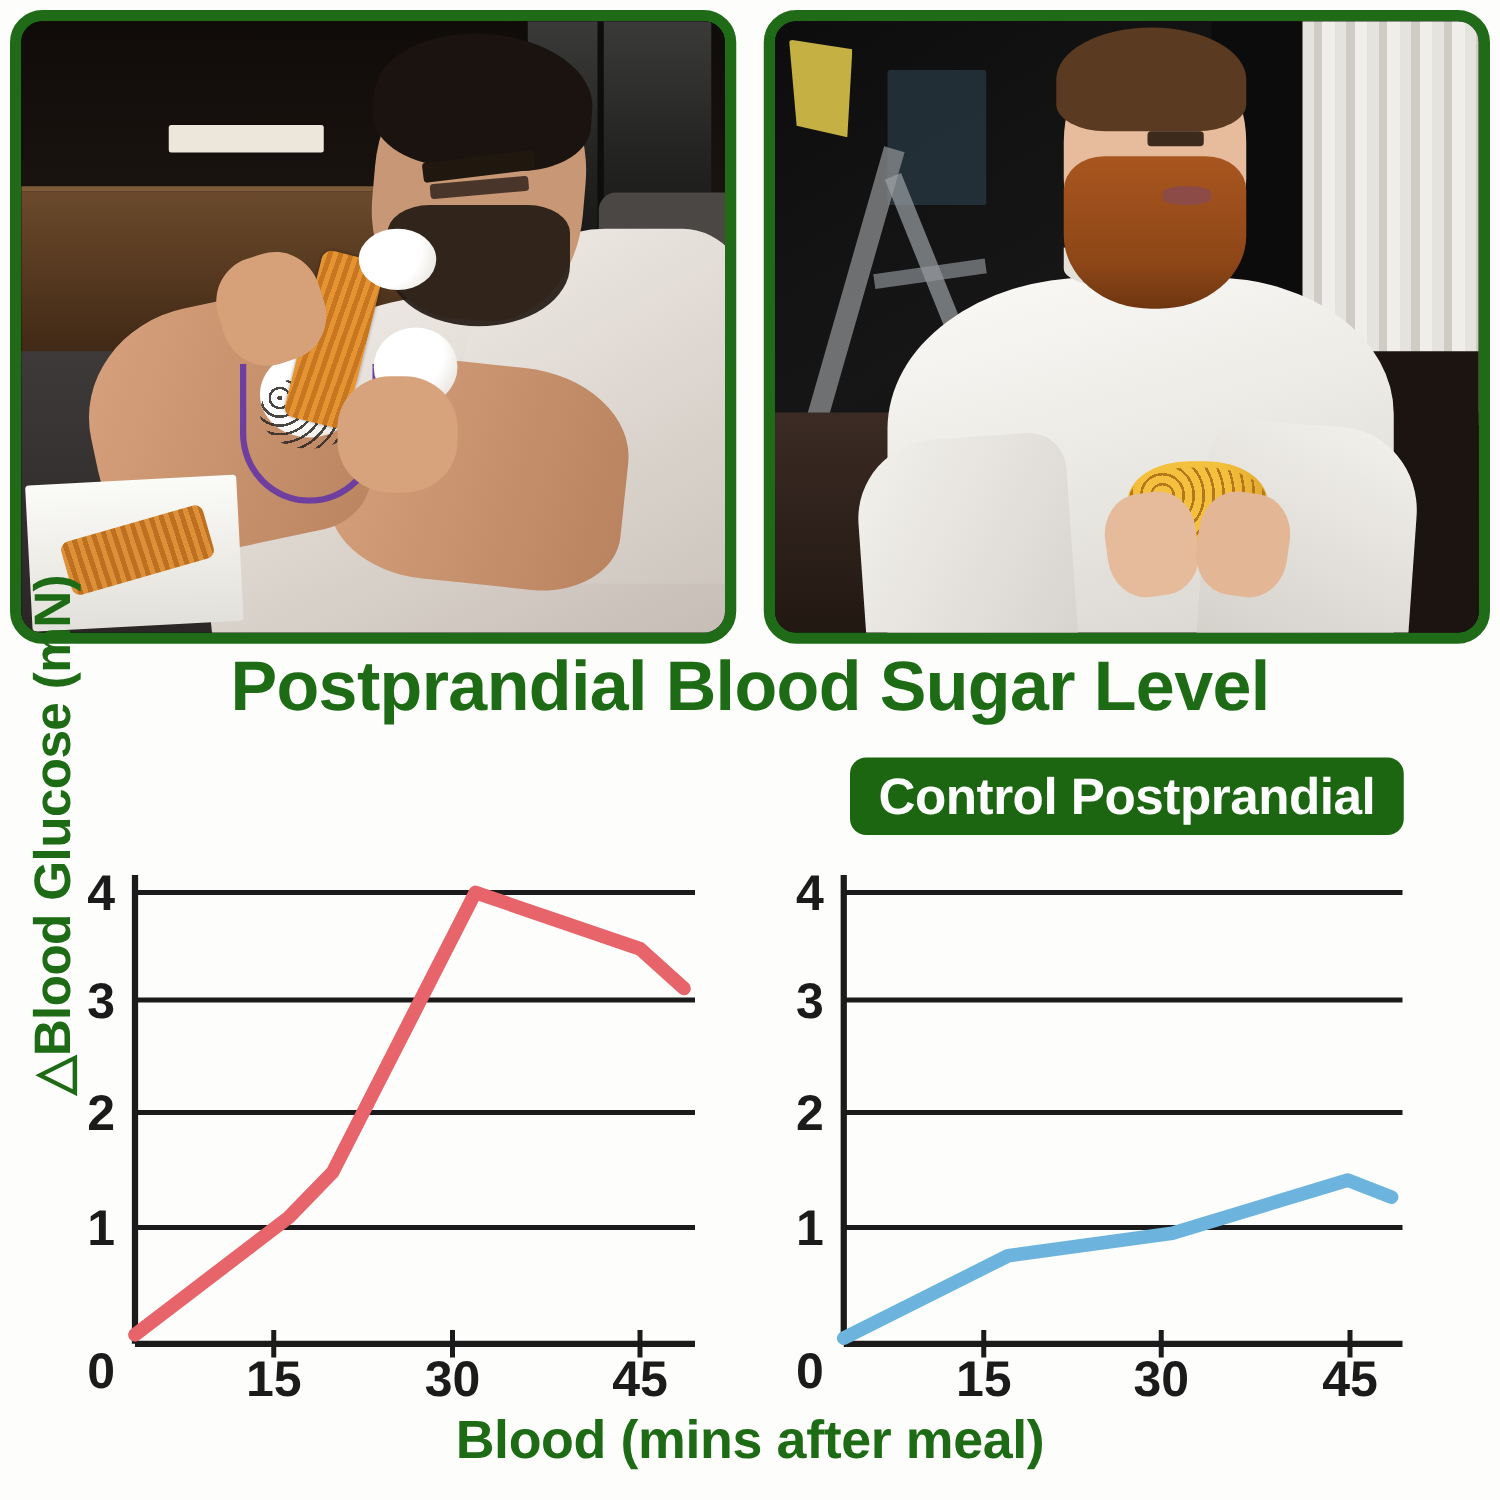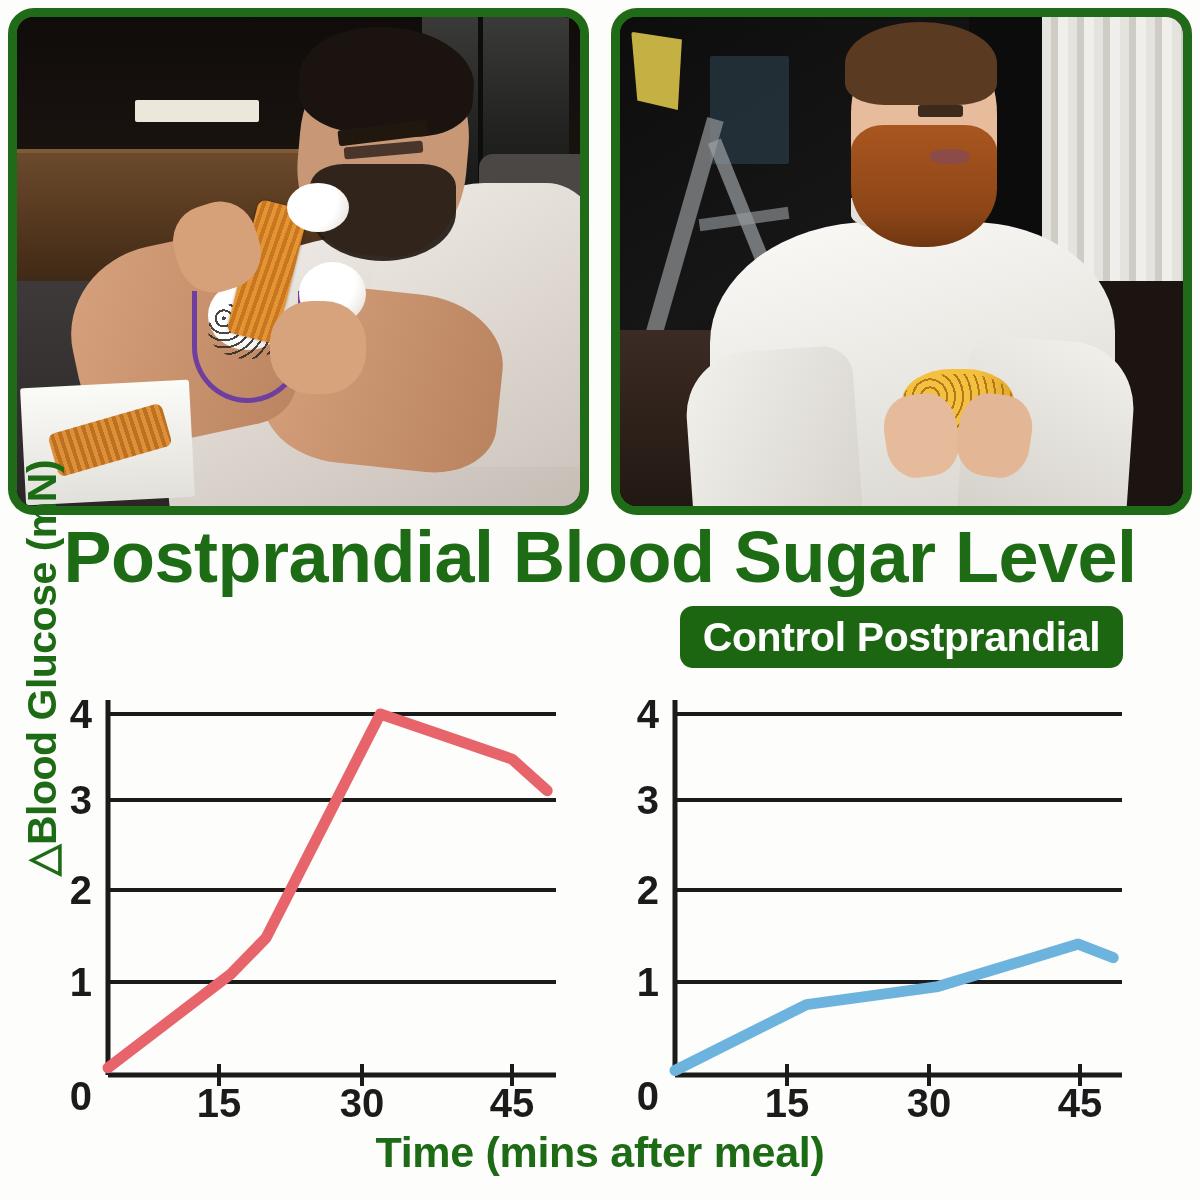--- a/index.html
+++ b/index.html
@@ -279,7 +279,7 @@
     left: 0; top: 516px;
     width: 1200px;
     text-align: center;
-    font-size: 72px;
+    font-size: 56px;
     font-weight: bold;
     color: #1d6b14;
     letter-spacing: -0.5px;

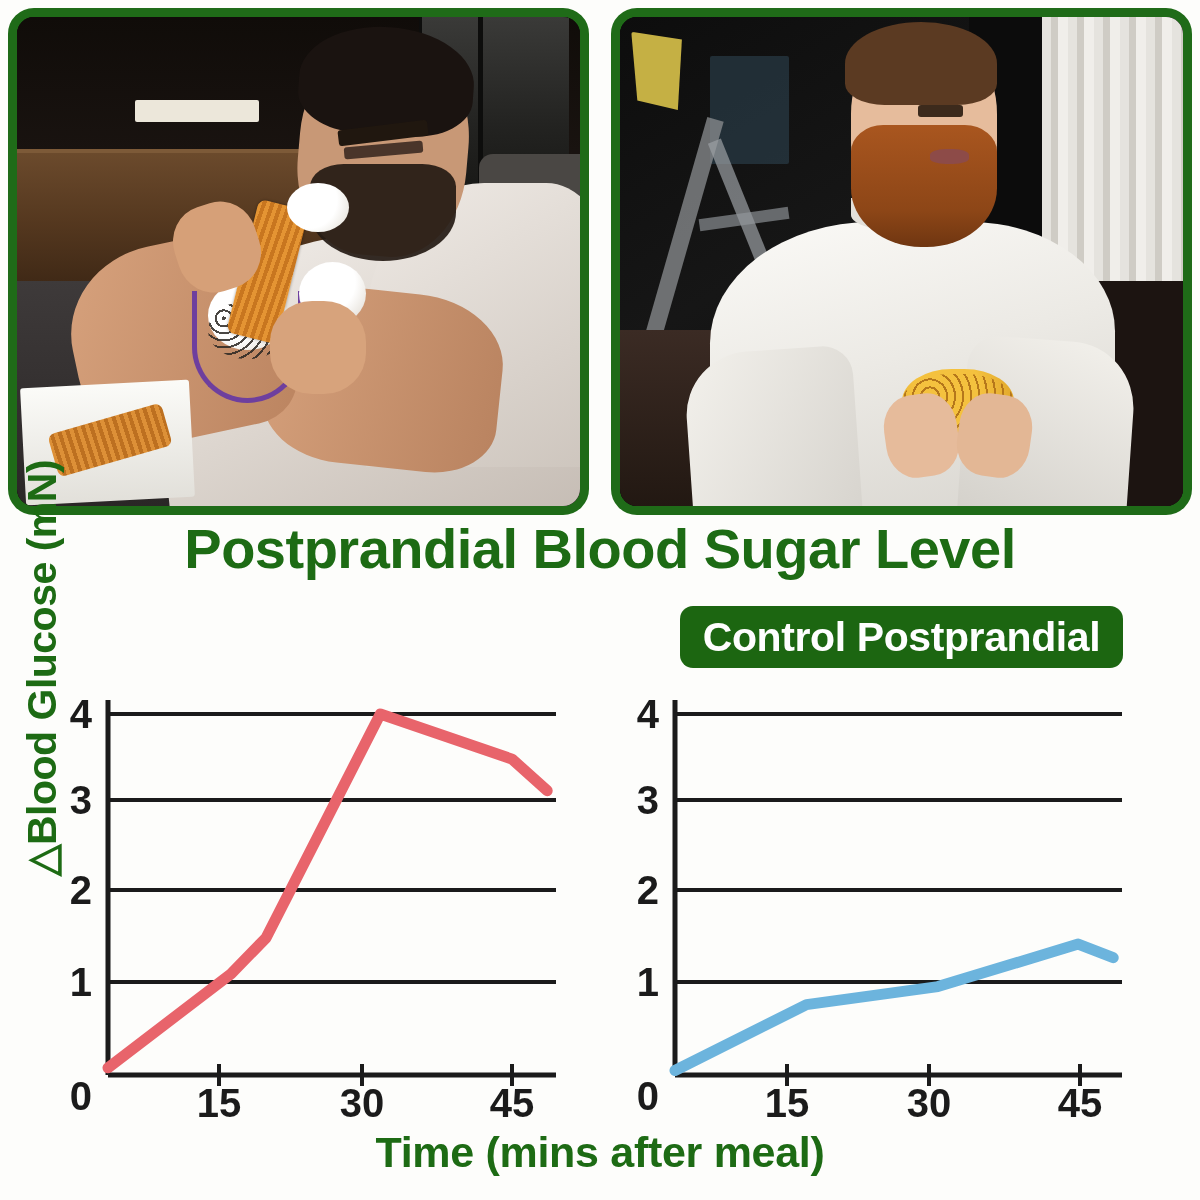--- a/index.html
+++ b/index.html
@@ -482,6 +482,6 @@
 </div>
 
 <div id="ylabel">△Blood Glucose (mN)</div>
-<div id="xlabel">Time (mins after meal)</div>
+<div id="xlabel">Blood (mins after meal)</div>
 
 </body></html>

